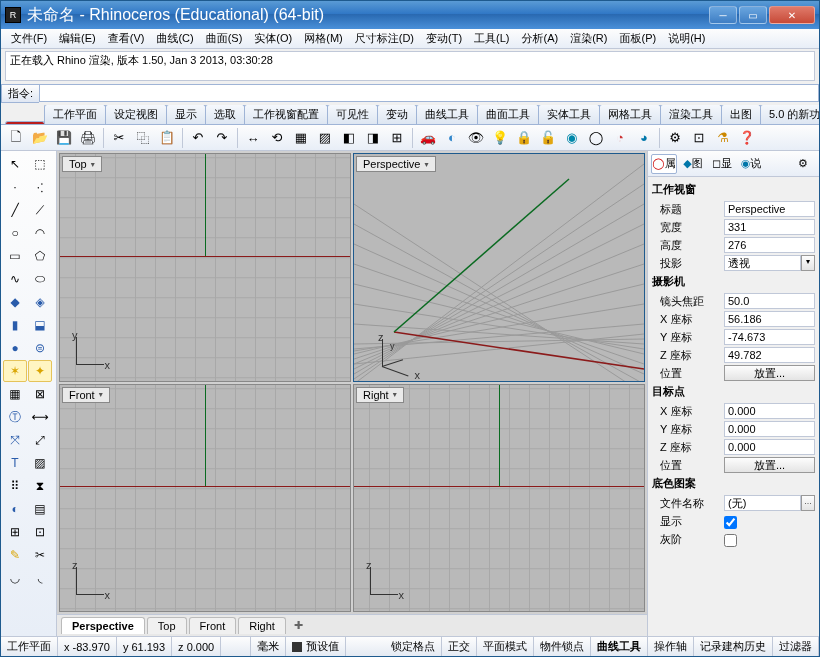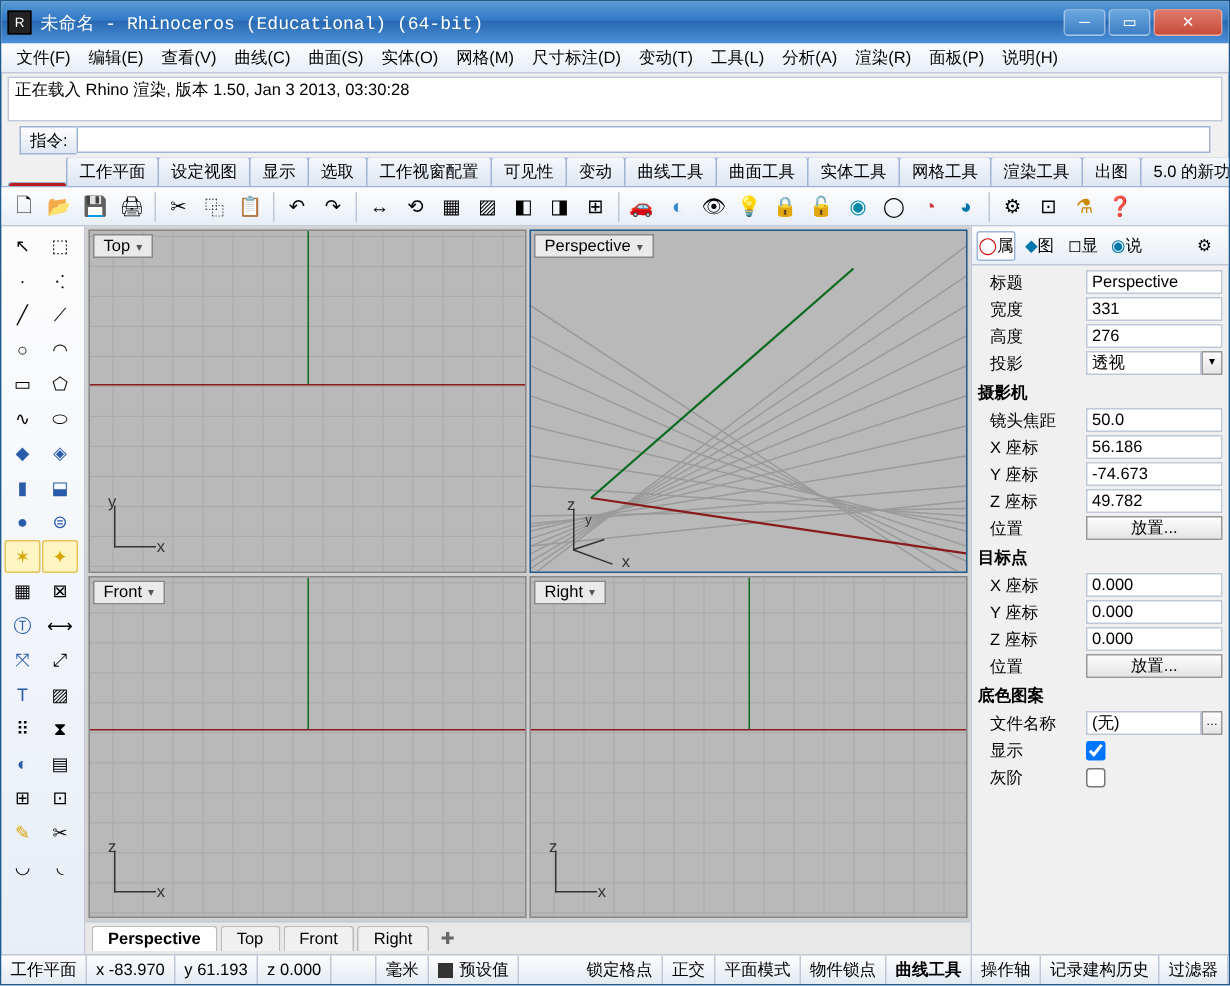--- a/index.html
+++ b/index.html
@@ -7,7 +7,7 @@
 .window { width: 820px; height: 657px; border: 1px solid #1e5a8e; background: #f0f0f0; display: flex; flex-direction: column; }
 .titlebar { height: 28px; background: linear-gradient(#5a9bd5,#3178c6 45%,#2868b0 46%,#4a90d9); display: flex; align-items: center; padding: 0 4px; color: #fff; }
 .titlebar .appicon { width: 16px; height: 16px; background: #222; border: 1px solid #000; margin-right: 6px; display:flex;align-items:center;justify-content:center;color:#fff;font-size:9px; }
-.titlebar .title { flex: 1; font-size: 12px; font-family: Liberation Mono, monospace; }
+.titlebar .title { flex: 1; font-size: 16px; }
 .winbtns { display: flex; gap: 2px; }
 .winbtn { width: 28px; height: 18px; border: 1px solid rgba(255,255,255,.4); border-radius: 3px; display:flex;align-items:center;justify-content:center;color:#fff;font-size:10px; }
 .winbtn.min { background: linear-gradient(#6aa6df,#3e7ec4); }

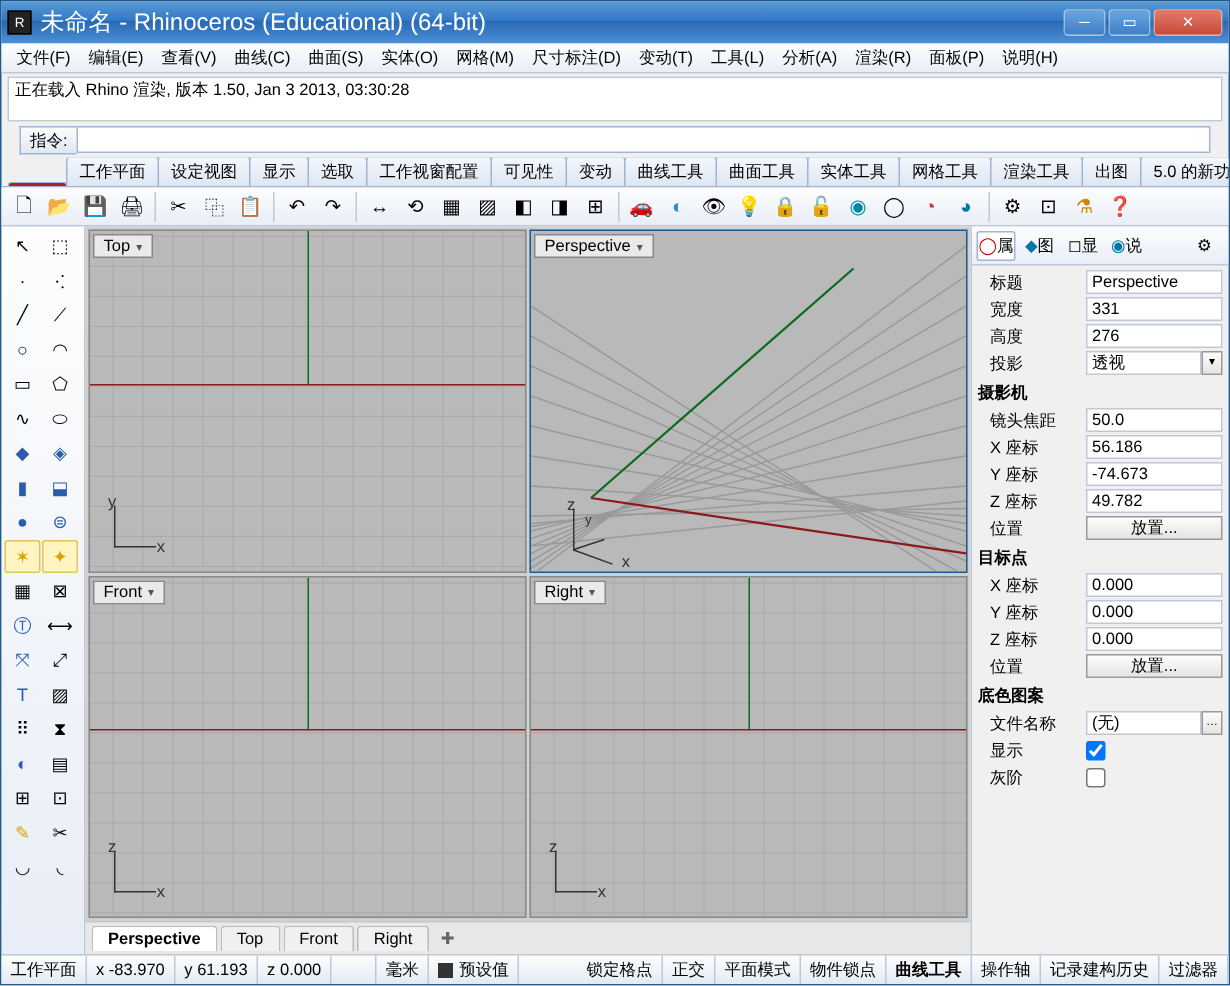--- a/index.html
+++ b/index.html
@@ -18,7 +18,7 @@
 .menubar span { padding: 18px 6px; cursor: default; }
 
 .cmdhist { height: 30px; background: #fff; border: 1px solid #c0c8d8; margin: 2px 4px 0 4px; padding: 2px 4px; font-size: 11px; color: #000; overflow:hidden; line-height:13px; }
-.cmdline { height: 20px; margin: 2px 12px; display: flex; align-items: center; }
+.cmdline { height: 20px; margin: 2px 0; display: flex; align-items: center; }
 .cmdline .lbl { background: linear-gradient(#fdfdfd,#e0e7f3); border: 1px solid #9fb4d6; padding: 1px 6px; border-right:none; }
 .cmdline input { flex: 1; border: 1px solid #9fb4d6; height: 18px; padding: 0 4px; font-size: 11px; }
 

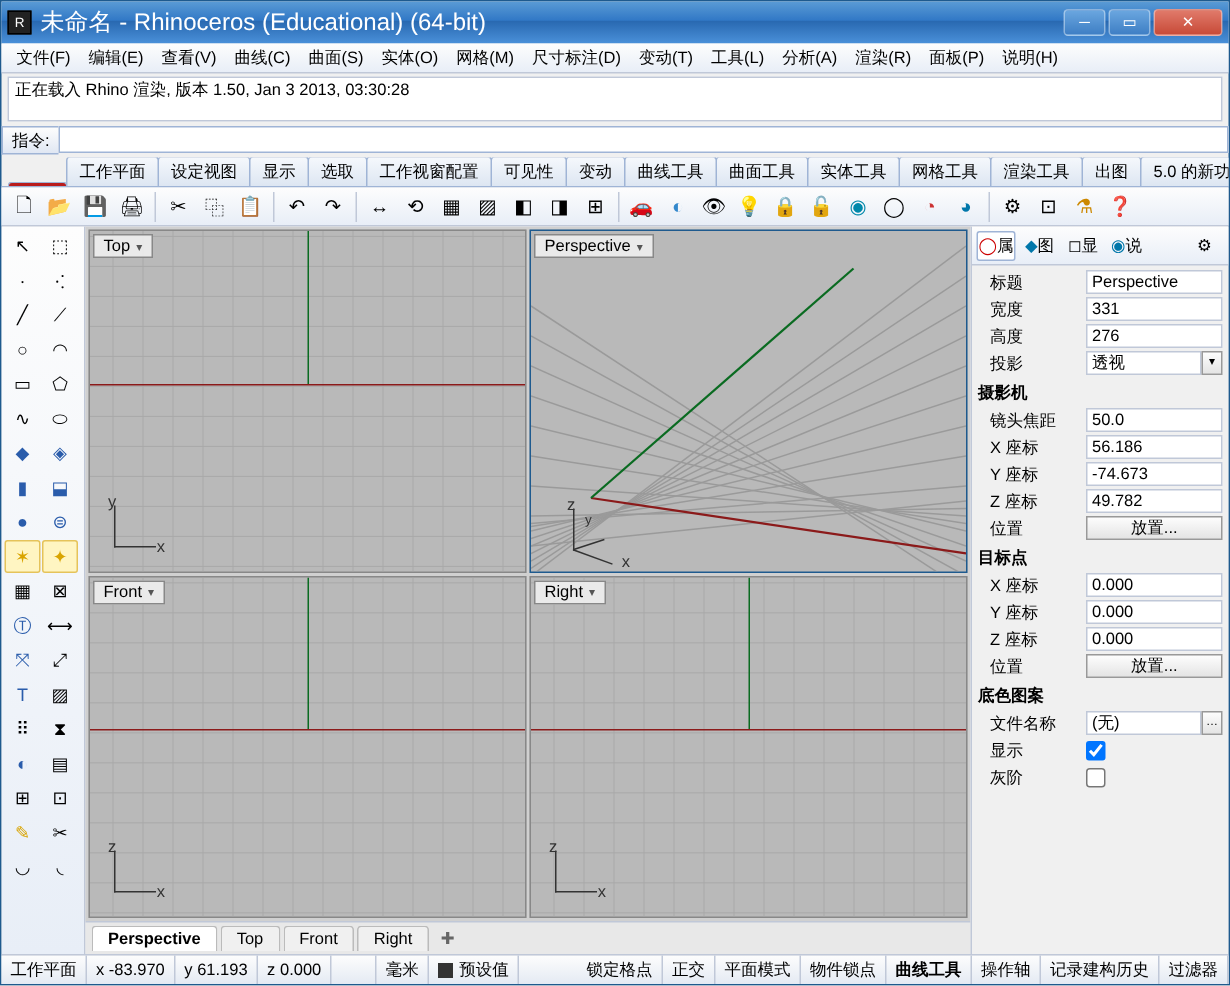--- a/index.html
+++ b/index.html
@@ -316,6 +316,7 @@
         <div class="pt">⚙</div>
       </div>
       <div class="sect">
+        <div class="h">工作视窗</div>
         <div class="row">
             <div class="k">标题</div>
             <div class="v">Perspective</div>

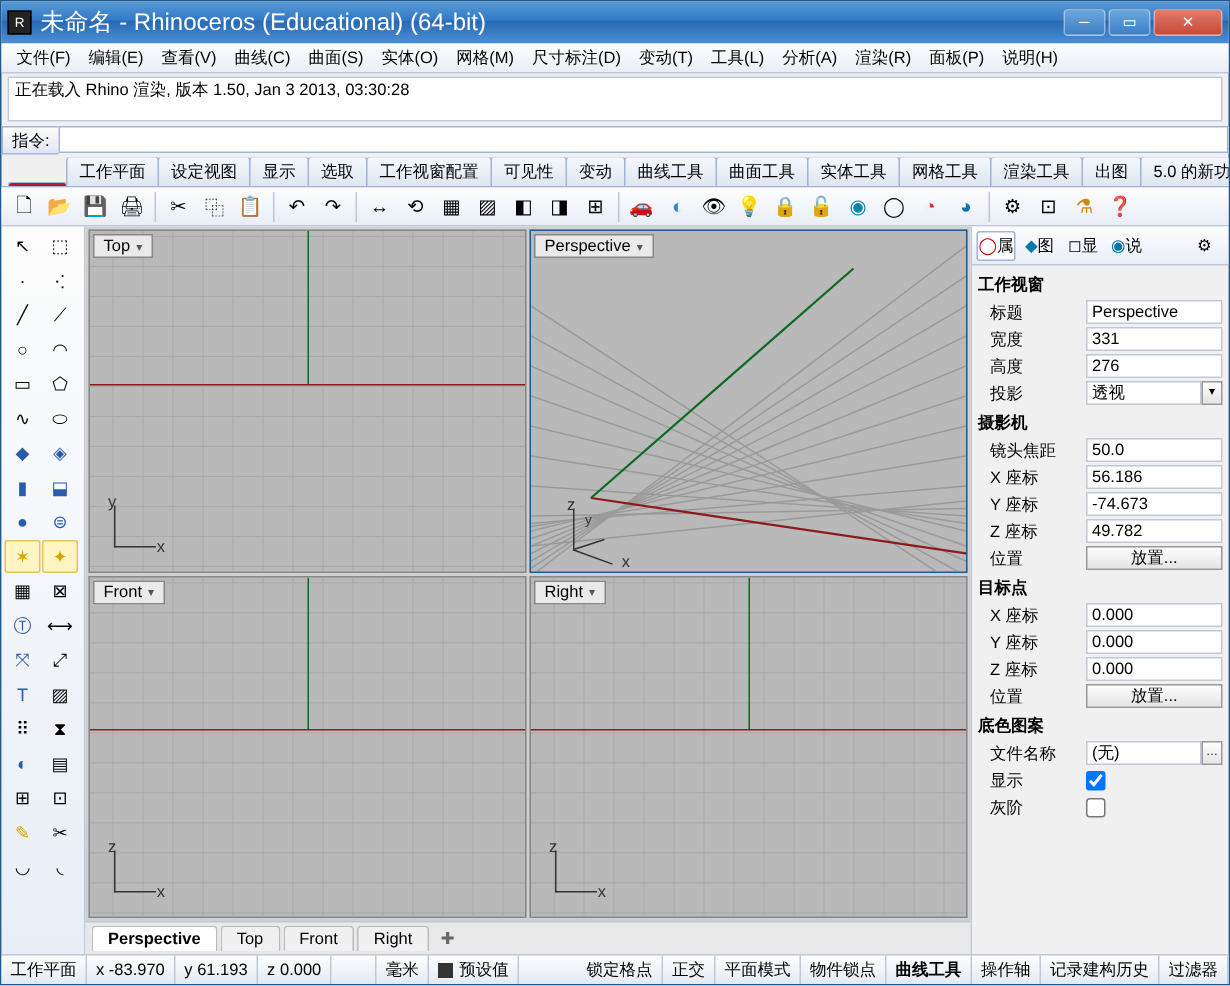--- a/index.html
+++ b/index.html
@@ -61,7 +61,7 @@
 .proppanel .ptabs .pt.active { background:#fff; border:1px solid #9fb4d6; }
 .proppanel .sect { padding: 2px 4px; }
 .proppanel .h { font-weight: bold; padding: 3px 0 2px; }
-.proppanel .row { display: flex; align-items: center; height: 18px; }
+.proppanel .row { display: flex; align-items: flex-end; height: 18px; }
 .proppanel .row .k { width: 72px; padding-left: 8px; }
 .proppanel .row .v { flex: 1; background:#fff; border:1px solid #c0c8d8; padding:0 3px; height:16px; line-height:14px; }
 .proppanel .row .btn { flex:1; background:linear-gradient(#fdfdfd,#e4e4e4); border:1px solid #999; text-align:center; height:16px; line-height:14px; cursor:default; }

